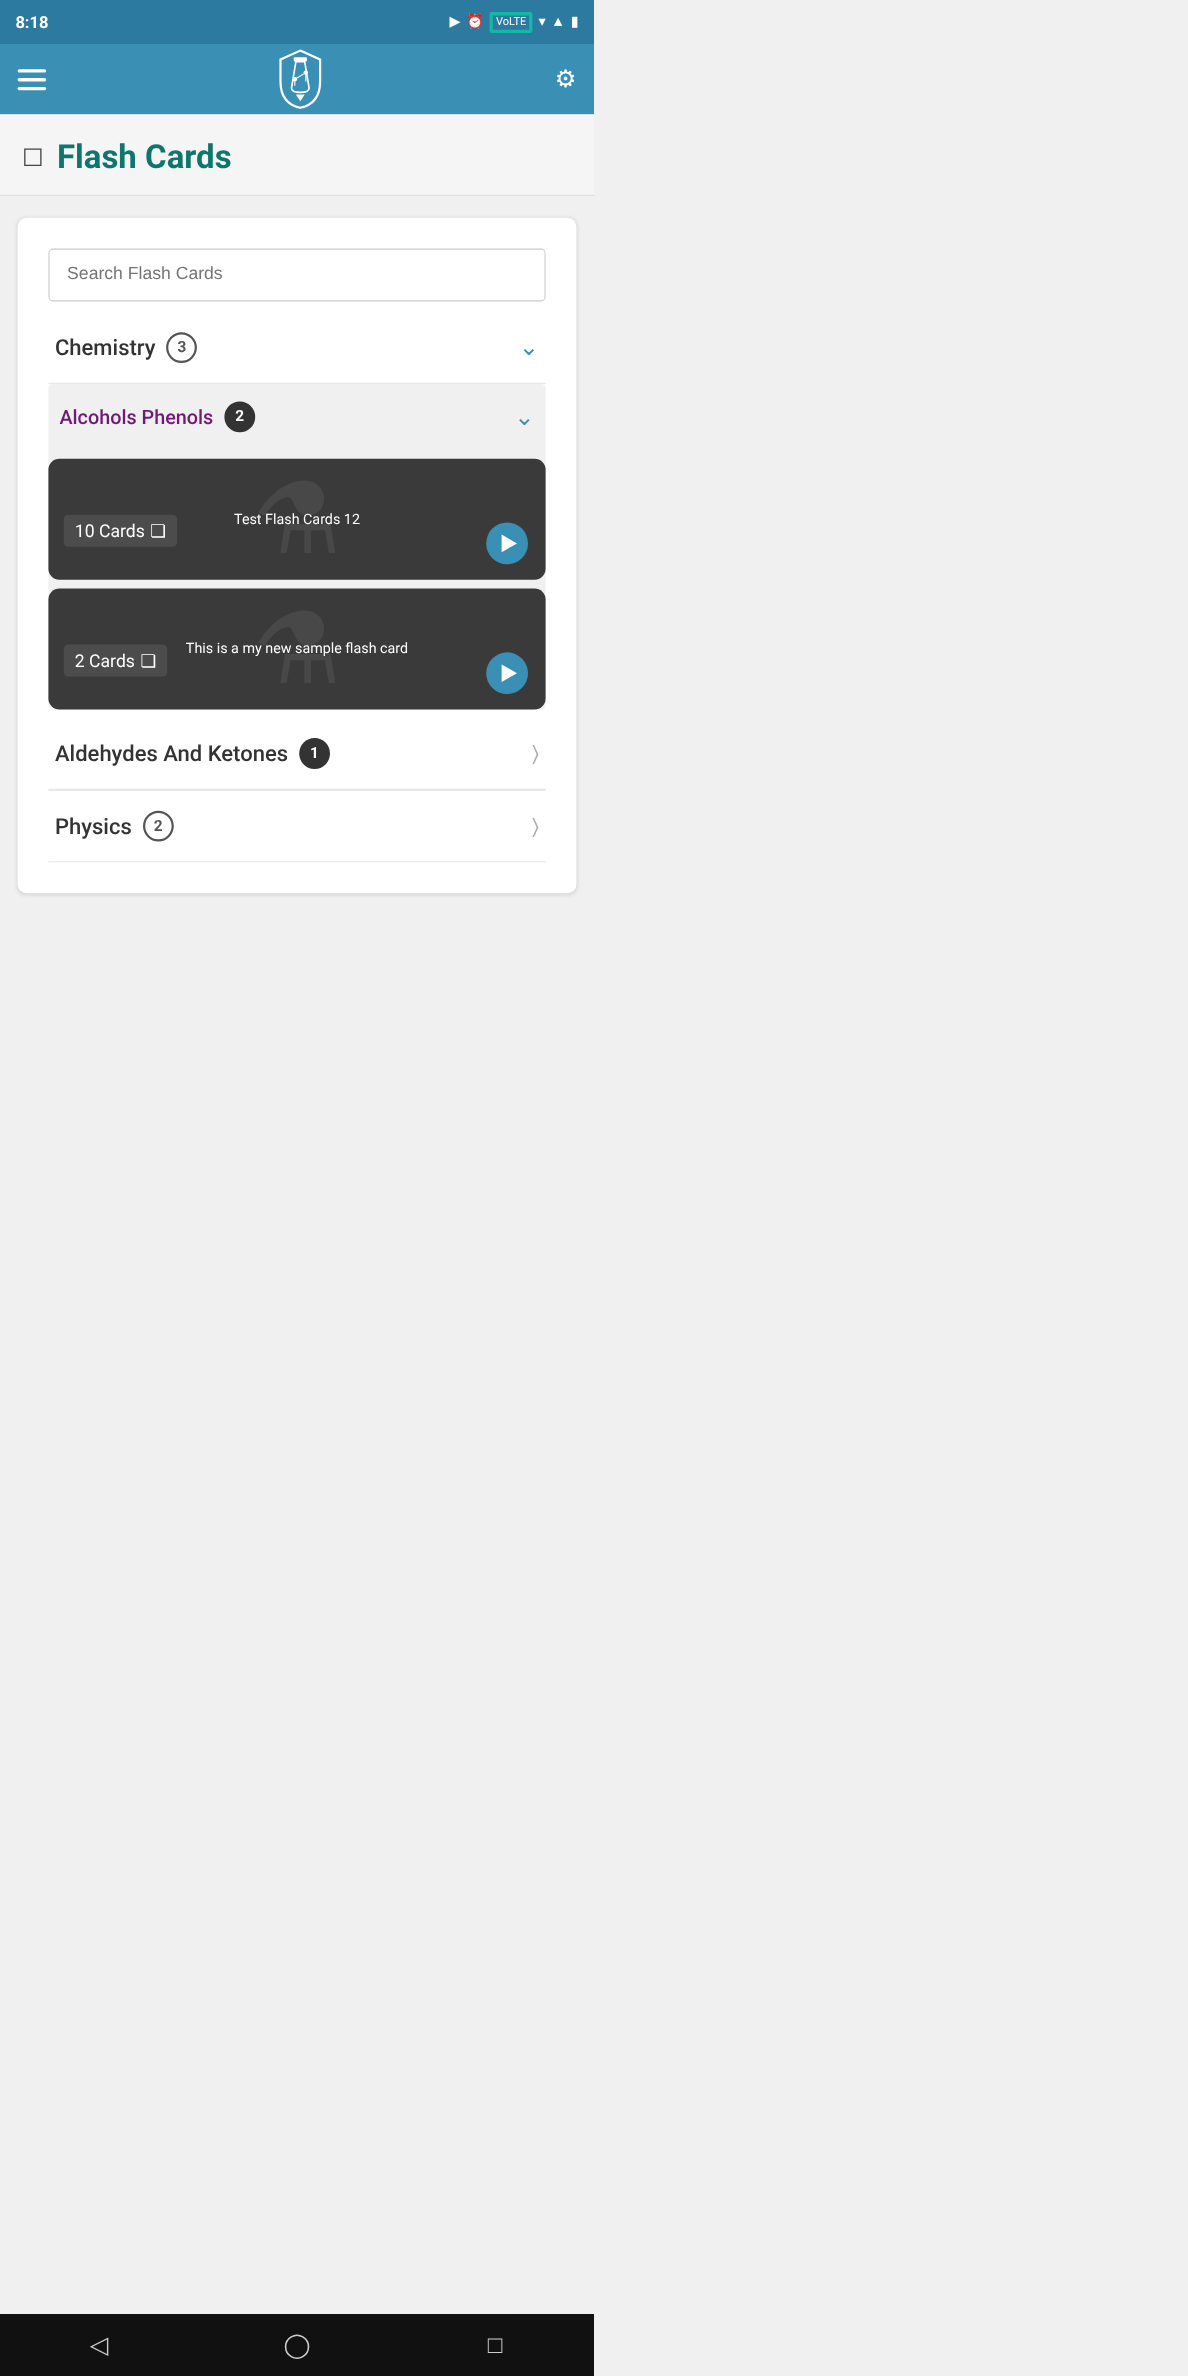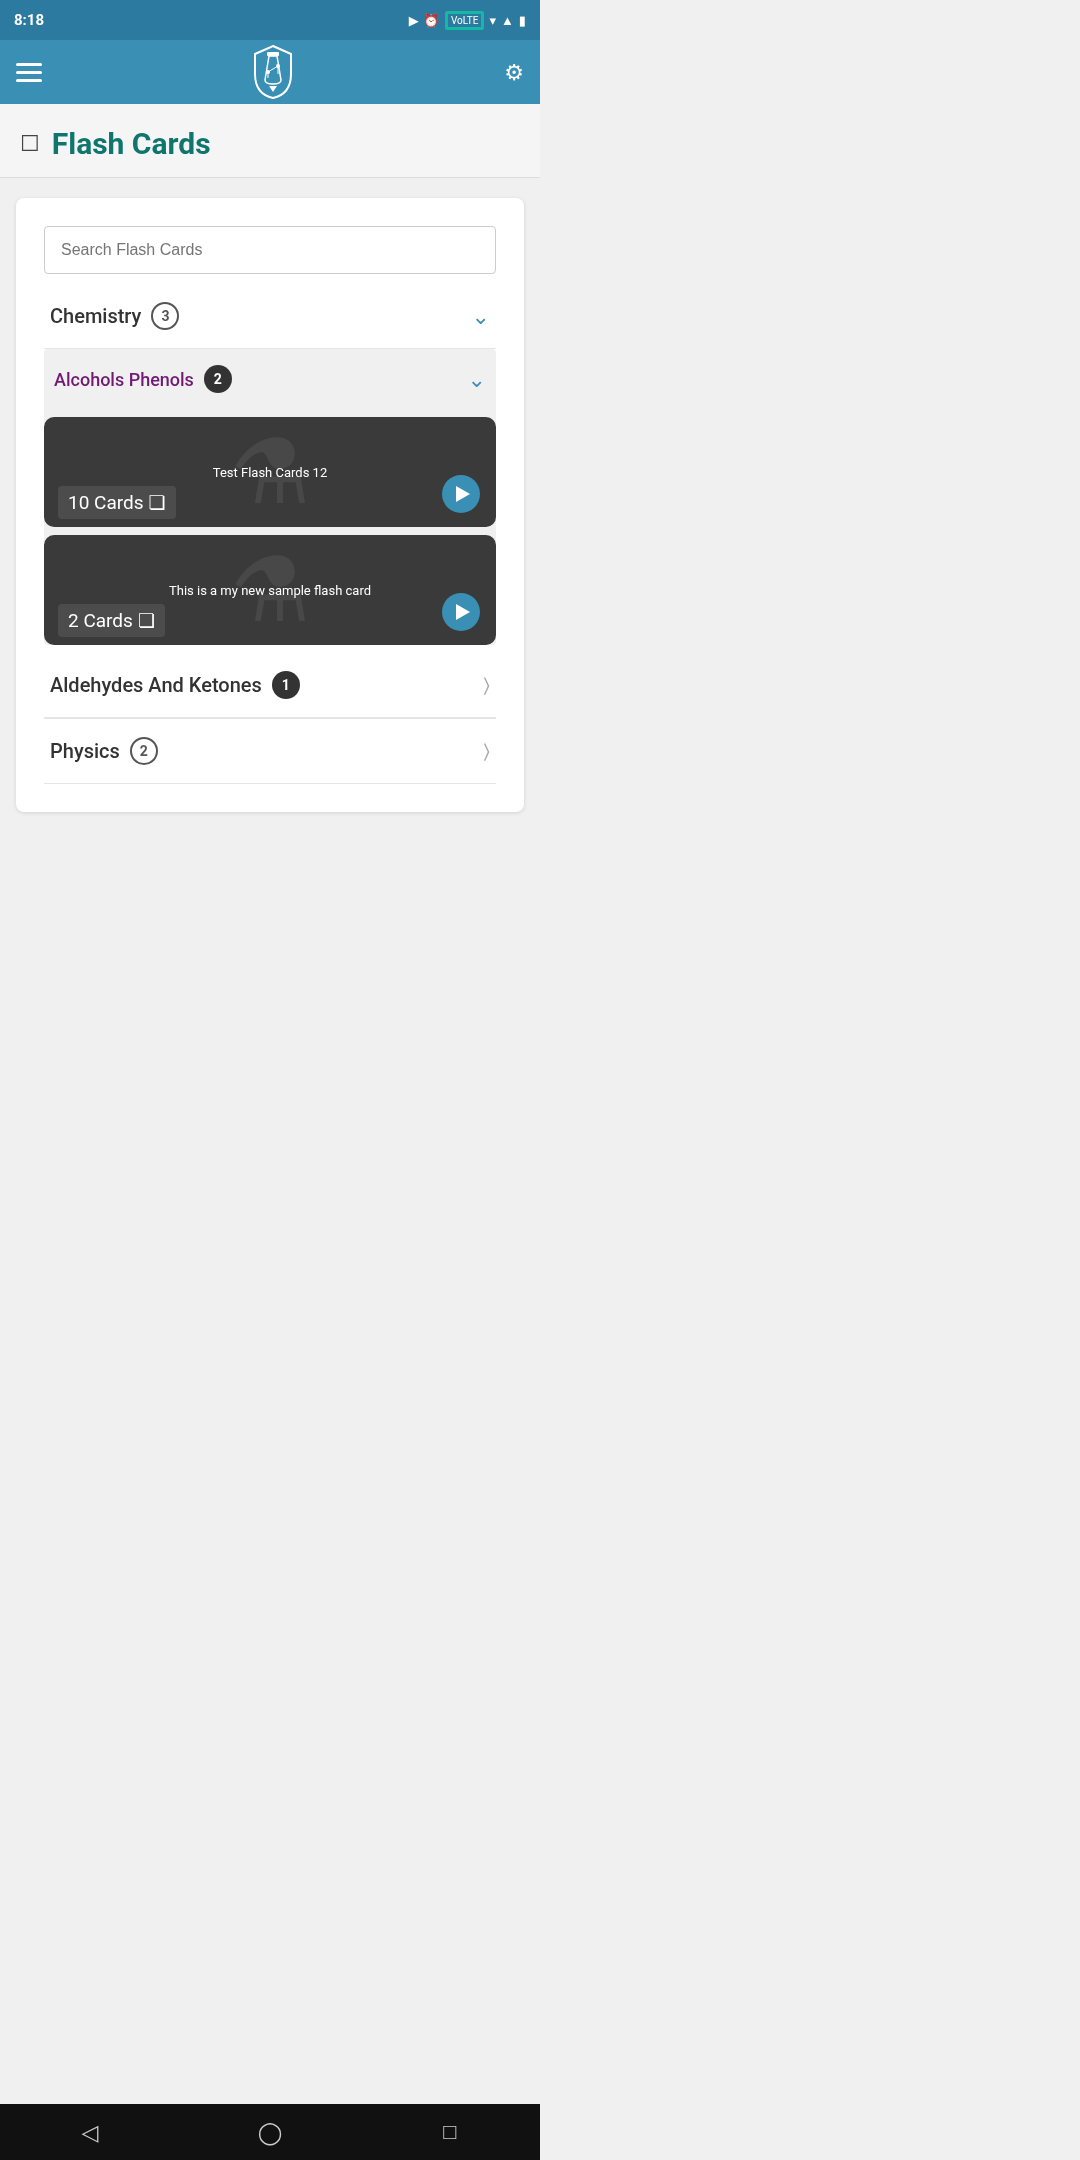--- a/index.html
+++ b/index.html
@@ -211,11 +211,11 @@
     }
     .flash-card-count {
       position: absolute;
-      bottom: 8px;
+      bottom: 30px;
       left: 14px;
       background: rgba(80,80,80,0.85);
       color: white;
-      font-size: 19px;
+      font-size: 16px;
       padding: 5px 10px;
       border-radius: 4px;
       display: flex;

